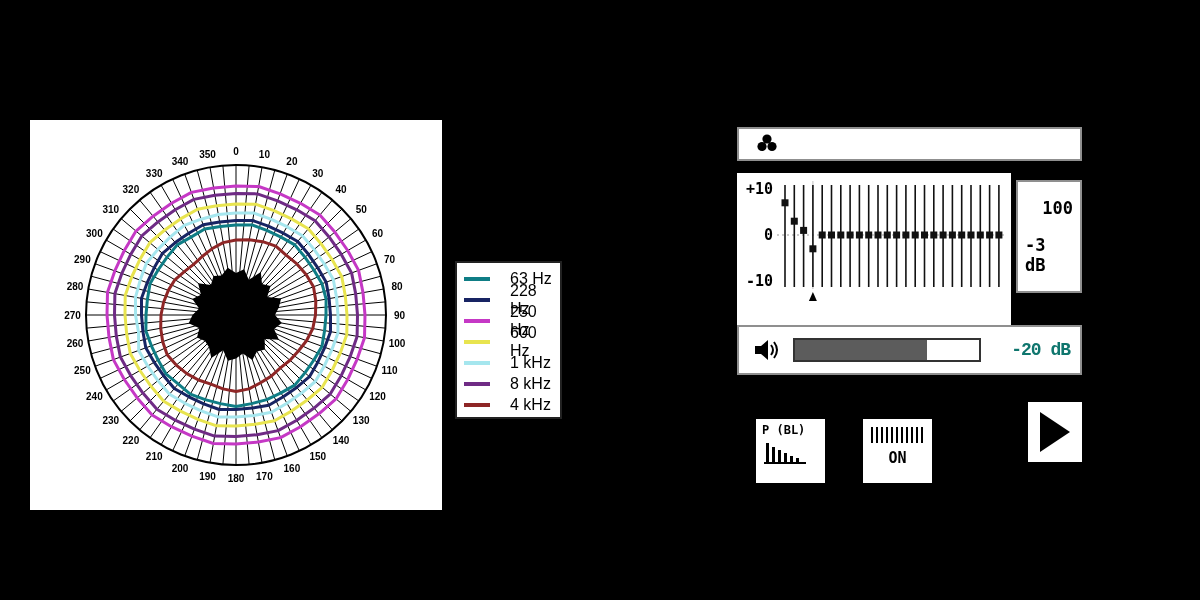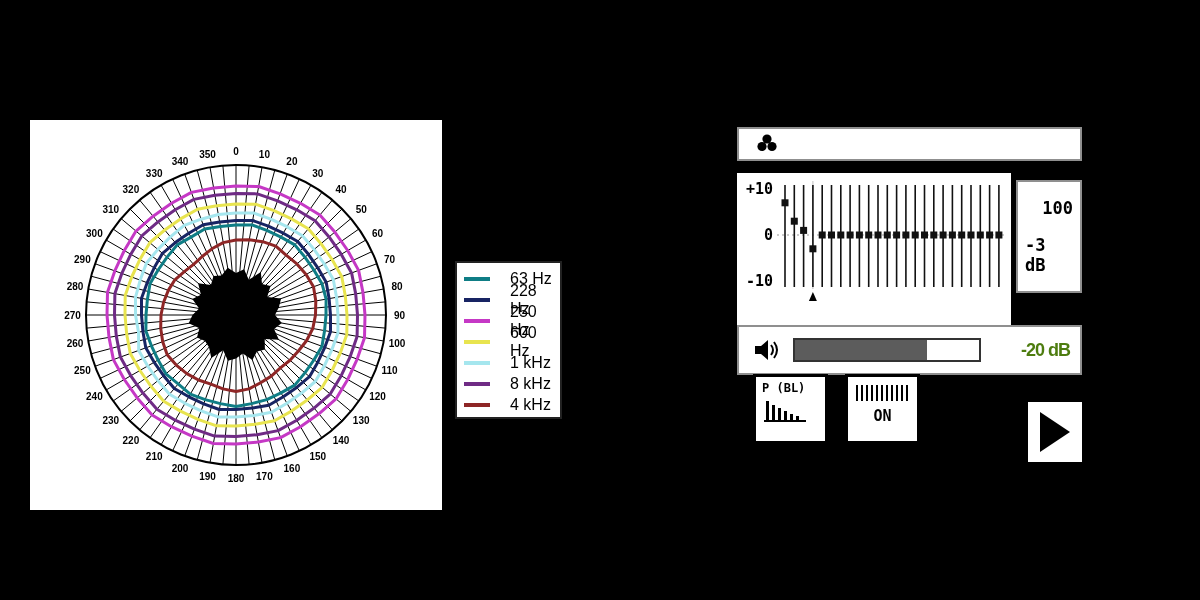--- a/index.html
+++ b/index.html
@@ -23,7 +23,7 @@
   #volume-panel{left:737px;top:325px;width:345px;height:50px;background:#fff;border:2px solid #8f8f8f;display:flex;align-items:center;padding:0 10px 0 14px}
   #vol-bar{width:188px;height:24px;border:2px solid #333;margin-left:12px;background:#fff;cursor:pointer}
   #vol-fill{height:100%;background:#5c5c5c}
-  #vol-label{margin-left:auto;font-family:Liberation Sans, sans-serif;font-weight:bold;font-size:18px;color:#4d7c0f;letter-spacing:-1px}
+  #vol-label{margin-left:auto;font-family:Liberation Mono, monospace;font-weight:bold;font-size:18px;color:#0f766e;letter-spacing:-1px}
 
   #button-row{left:753px;top:374px;display:flex;gap:17px}
   .dev-btn{width:75px;height:70px;background:#fff;border:3px solid #000;display:flex;flex-direction:column;align-items:flex-start;padding:5px 6px;font-family:"DejaVu Sans Mono",monospace;font-weight:bold;font-size:12px;color:#000;cursor:pointer;line-height:1.1}

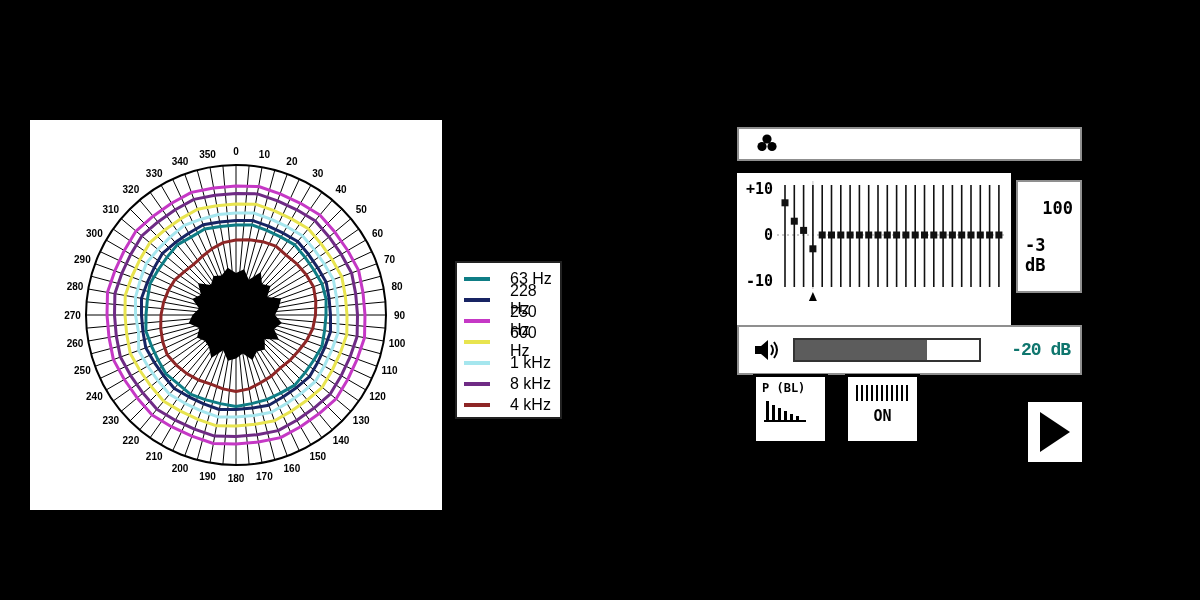--- a/index.html
+++ b/index.html
@@ -25,7 +25,7 @@
   #vol-fill{height:100%;background:#5c5c5c}
   #vol-label{margin-left:auto;font-family:Liberation Mono, monospace;font-weight:bold;font-size:18px;color:#0f766e;letter-spacing:-1px}
 
-  #button-row{left:753px;top:374px;display:flex;gap:17px}
+  #button-row{left:753px;top:416px;display:flex;gap:32px}
   .dev-btn{width:75px;height:70px;background:#fff;border:3px solid #000;display:flex;flex-direction:column;align-items:flex-start;padding:5px 6px;font-family:"DejaVu Sans Mono",monospace;font-weight:bold;font-size:12px;color:#000;cursor:pointer;line-height:1.1}
   .dev-btn .btn-label{white-space:nowrap}
   #btn-int svg{margin-top:9px}

